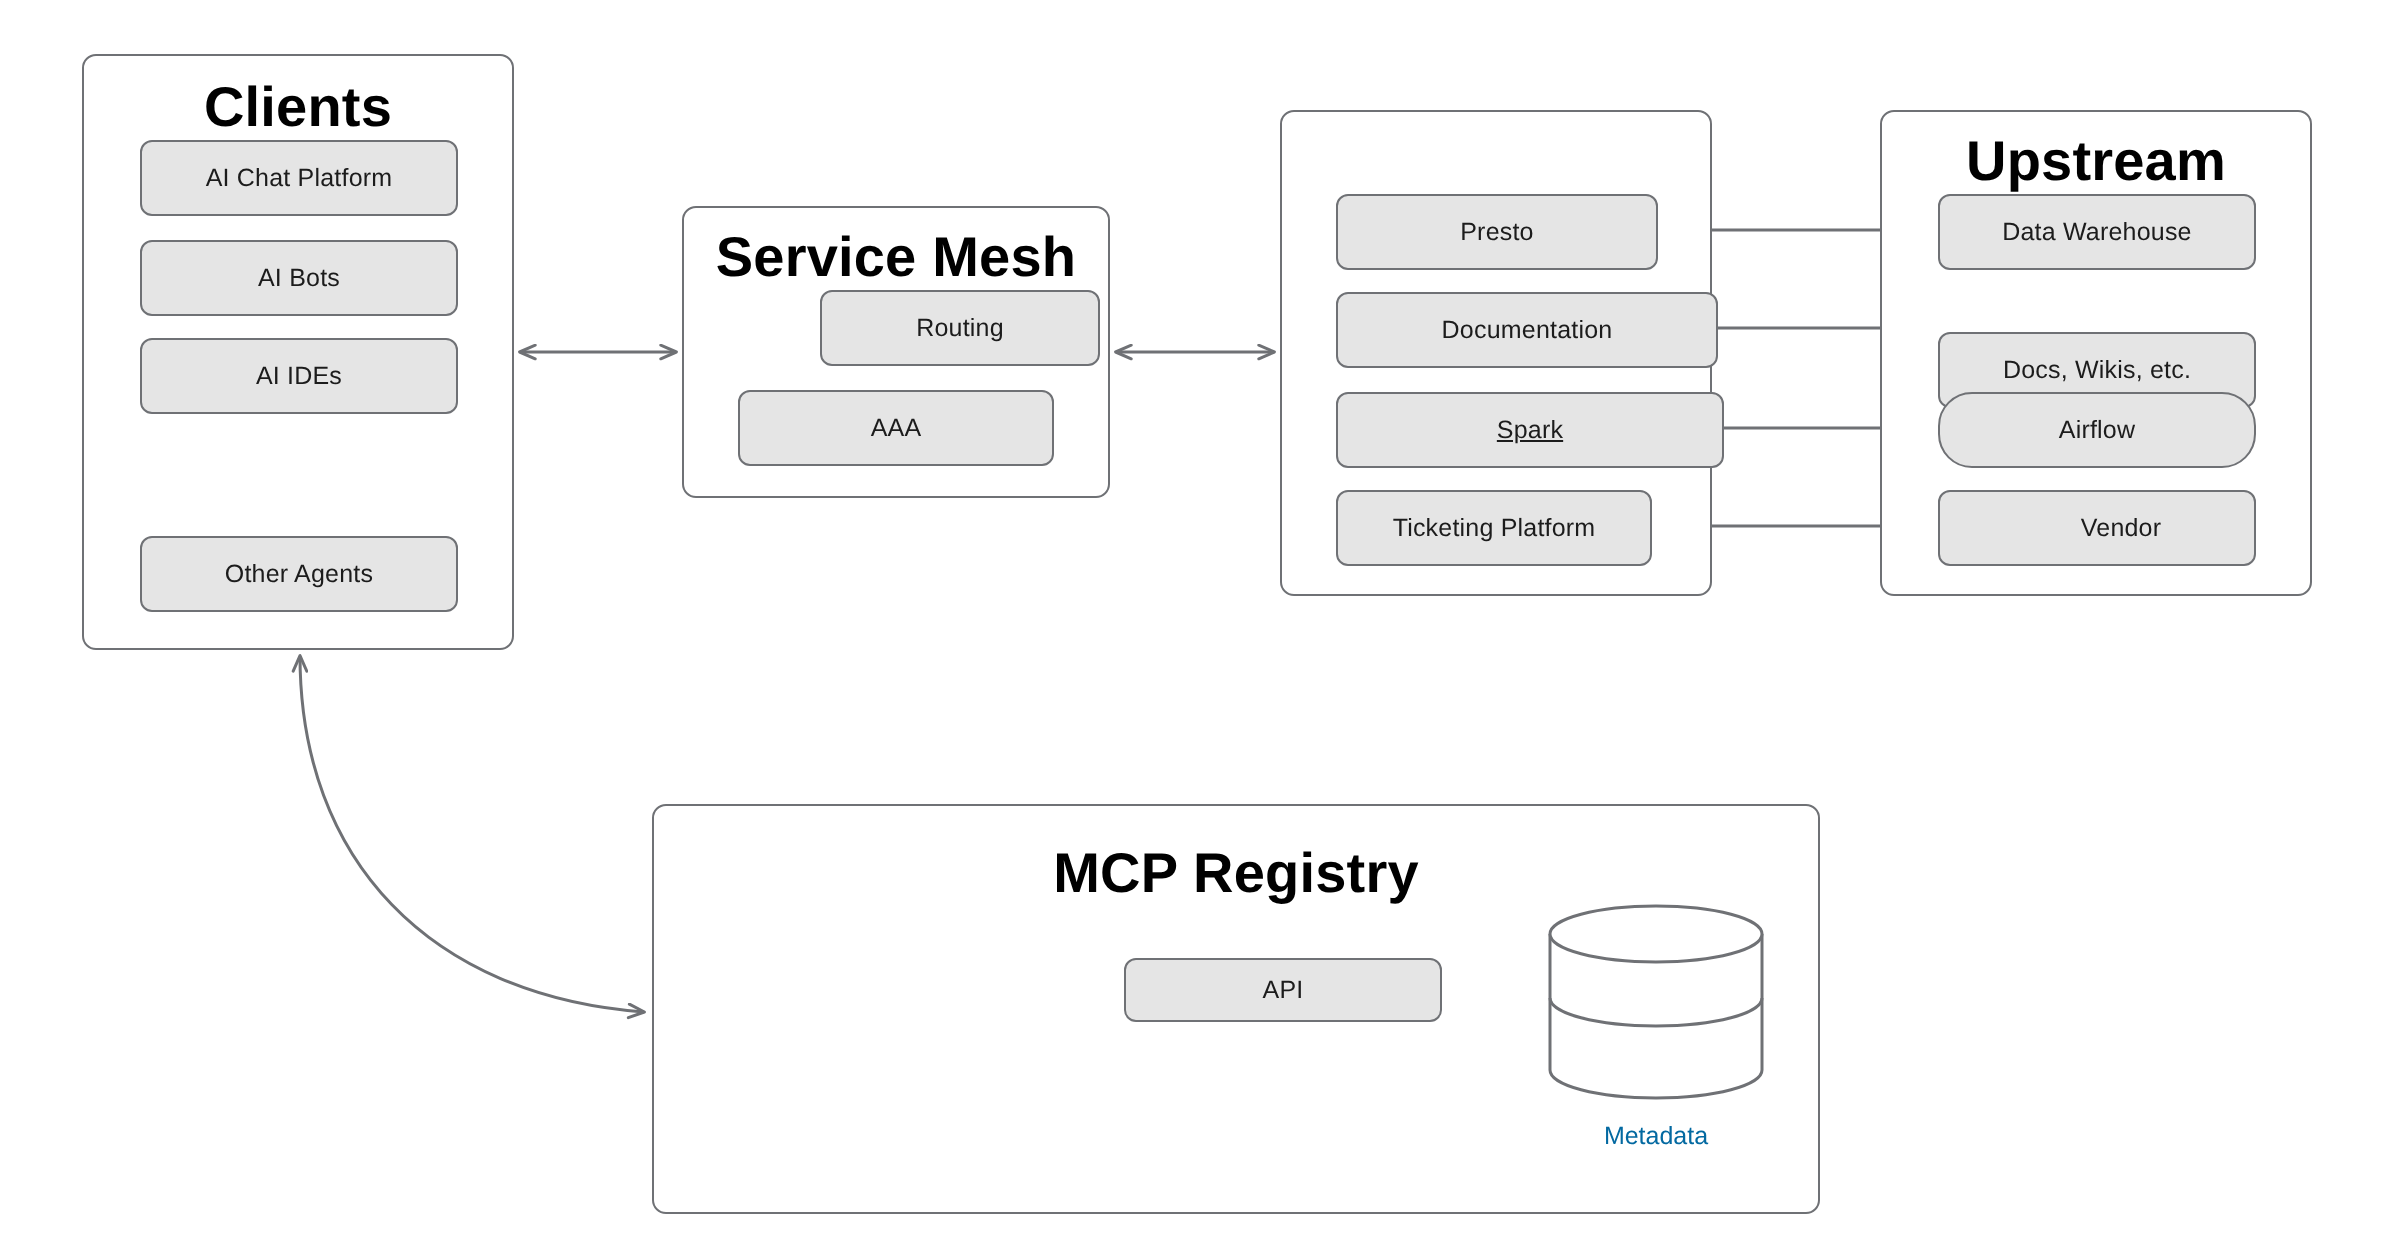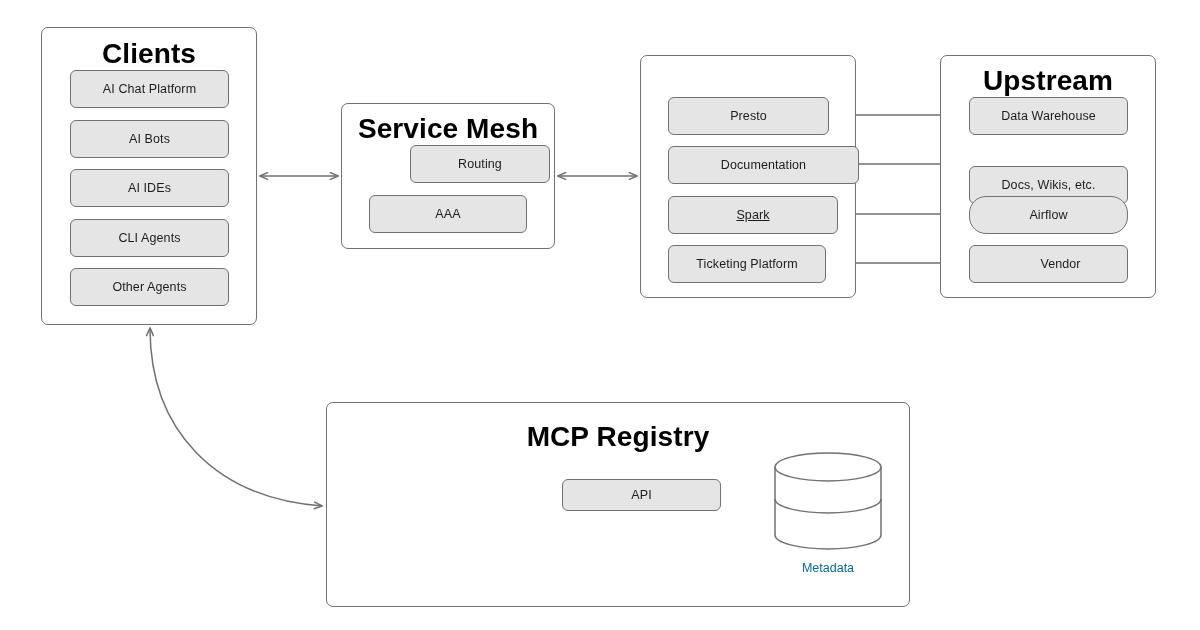--- a/index.html
+++ b/index.html
@@ -134,7 +134,7 @@
 
     <div class="node" style="left:27px; top:41px; width:161px; height:38px;">Presto</div>
     <div class="node" style="left:27px; top:90px; width:191px; height:38px;">Documentation</div>
-    <div class="node" style="left:27px; top:140px; width:170px; height:38px;text-decoration:underline;">Spark</div>
+    <div class="node" style="left:27px; top:140px; width:194px; height:38px;text-decoration:underline;">Spark</div>
     <div class="node" style="left:27px; top:189px; width:158px; height:38px;">Ticketing Platform</div>
   </div>
 

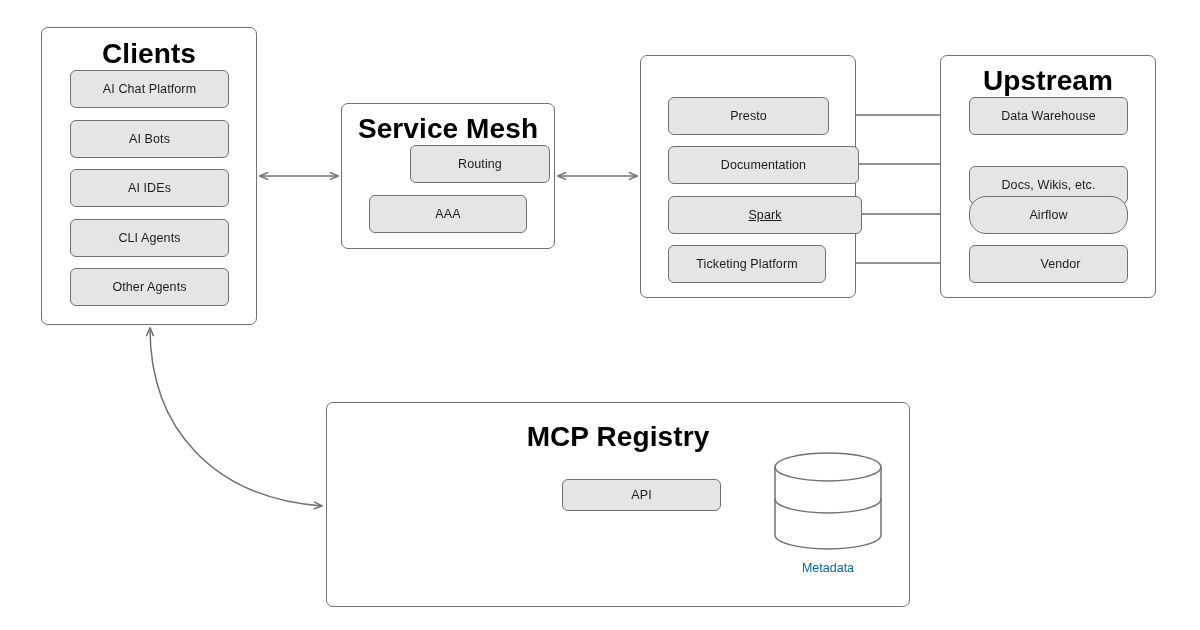--- a/index.html
+++ b/index.html
@@ -119,7 +119,6 @@
     <div class="node" style="left:28px; top:42px; width:159px; height:38px;">AI Chat Platform</div>
     <div class="node" style="left:28px; top:92px; width:159px; height:38px;">AI Bots</div>
     <div class="node" style="left:28px; top:141px; width:159px; height:38px;">AI IDEs</div>
-    <div class="node" style="left:28px; top:191px; width:159px; height:38px;">CLI Agents</div>
     <div class="node" style="left:28px; top:240px; width:159px; height:38px;">Other Agents</div>
   </div>
 

